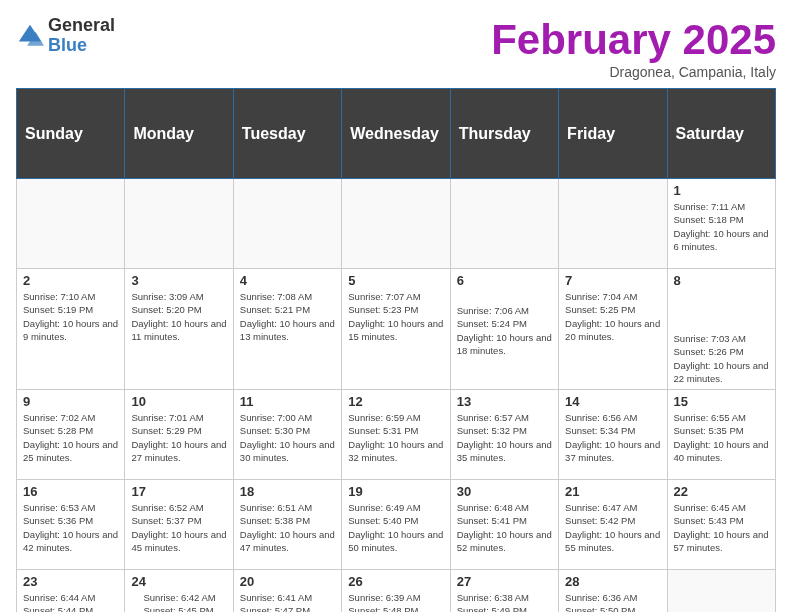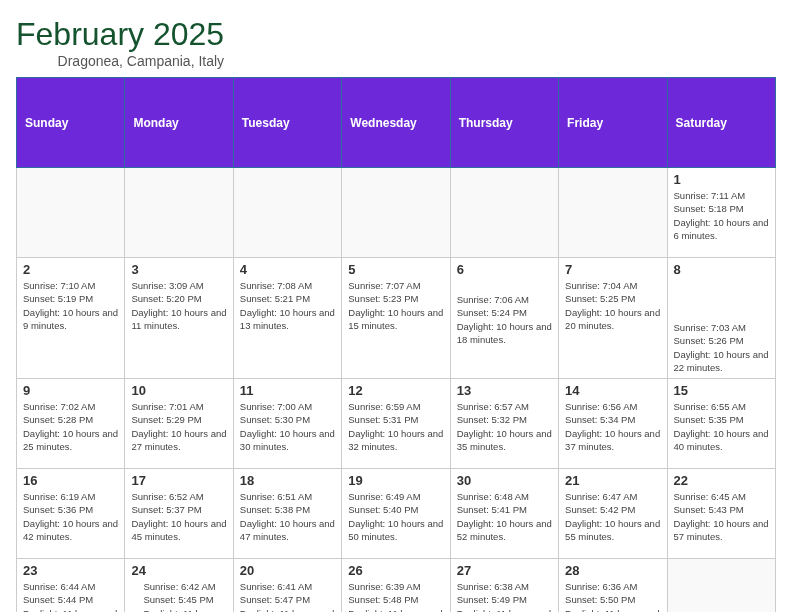--- a/index.html
+++ b/index.html
@@ -89,6 +89,16 @@
 <body>
 
 <div class="header">
+  <div class="logo">
+    <svg class="logo-icon" viewBox="0 0 40 40">
+      <polygon points="20,4 36,28 4,28" fill="#3a7fc1"></polygon>
+      <polygon points="28,14 40,34 16,34" fill="#3a7fc1" opacity="0.7"></polygon>
+    </svg>
+    <div class="logo-text">
+      <span class="logo-general">General</span><br>
+      <span class="logo-blue">Blue</span>
+    </div>
+  </div>
   <div class="title-block">
     <div class="month-title">February 2025</div>
     <div class="location">Dragonea, Campania, Italy</div>

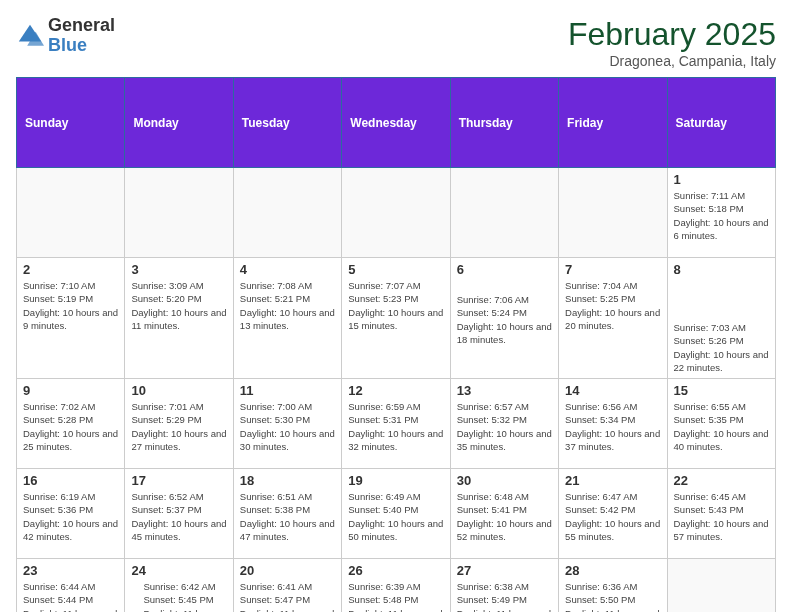--- a/index.html
+++ b/index.html
@@ -36,9 +36,9 @@
       text-align: right;
     }
     .month-title {
-      font-size: 32px;
-      font-weight: normal;
-      color: #14532d;
+      font-size: 42px;
+      font-weight: bold;
+      color: #a21caf;
     }
     .location {
       font-size: 14px;

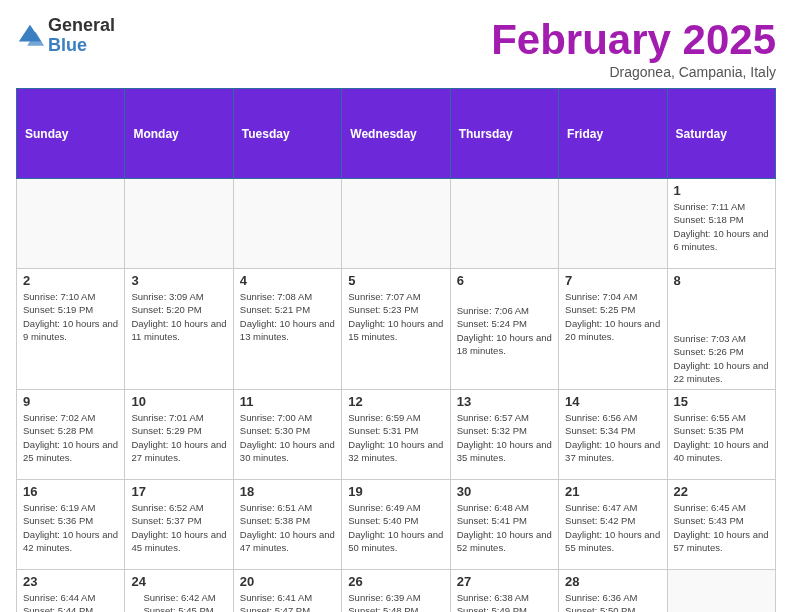--- a/index.html
+++ b/index.html
@@ -50,9 +50,9 @@
       border: 1px solid #ccc;
     }
     .calendar th {
-      background: #6d28d9;
+      background: #404040;
       color: #fff;
-      font-size: 12px;
+      font-size: 16px;
       font-weight: bold;
       padding: 14px 8px;
       text-align: left;

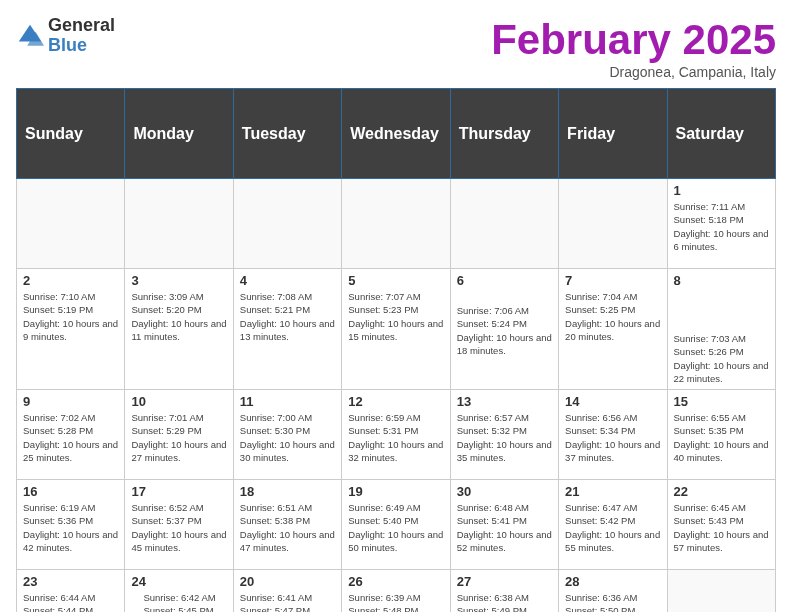--- a/index.html
+++ b/index.html
@@ -223,7 +223,7 @@
       <tr>
         <td>
           <span class="day-number">16</span>
-          <div class="day-info" style="white-space: pre-line;">Sunrise: 6:19 AM
+          <div class="day-info" style="white-space: pre-line;">Sunrise: 6:53 AM
 Sunset: 5:36 PM
 Daylight: 10 hours and 42 minutes.</div>
         </td>

